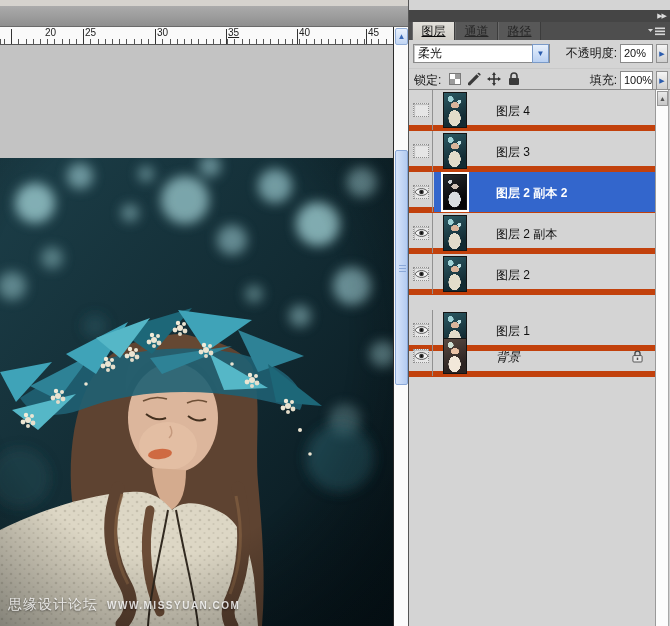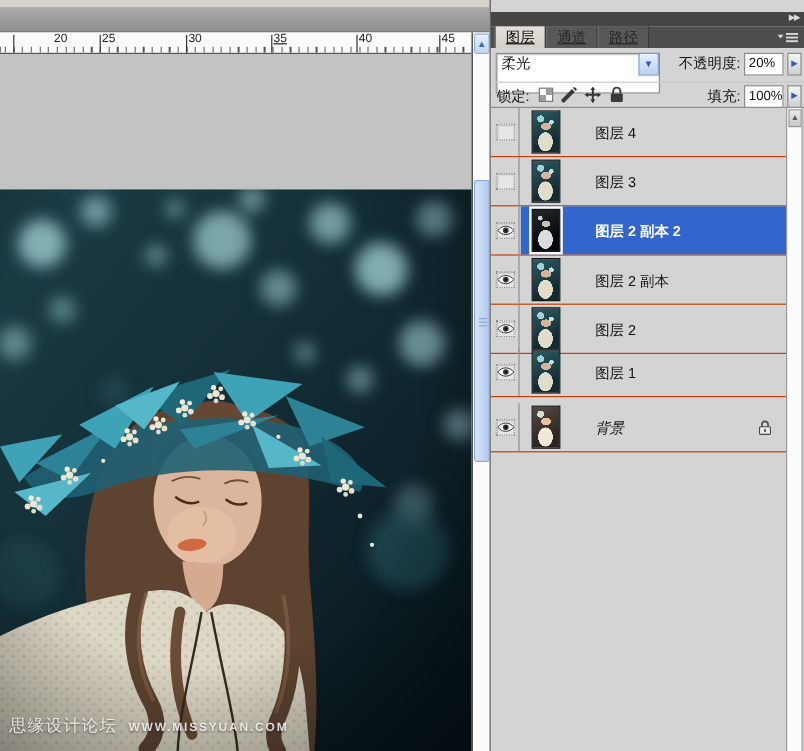--- a/index.html
+++ b/index.html
@@ -57,7 +57,7 @@
   .blend-row{position:absolute;left:0;top:4px;width:262px;height:20px;}
   .lock-row{position:absolute;left:0;top:28px;width:262px;height:20px;border-top:1px solid #c9c9c9;padding-top:2px;}
   .label{font-size:12px;color:#141414;line-height:19px;}
-  .blend-select{position:absolute;left:4px;top:0;width:137px;height:34px;background:#fff;
+  .blend-select{position:absolute;left:4px;top:0;width:137px;height:19px;background:#fff;
     border:1px solid #8a8a8a;box-shadow:inset 1px 1px 0 #c9c9c9;font-size:12px;line-height:17px;
     padding-left:4px;color:#111;}
   .blend-arrow-btn{position:absolute;right:0;top:-1px;width:17px;height:19px;

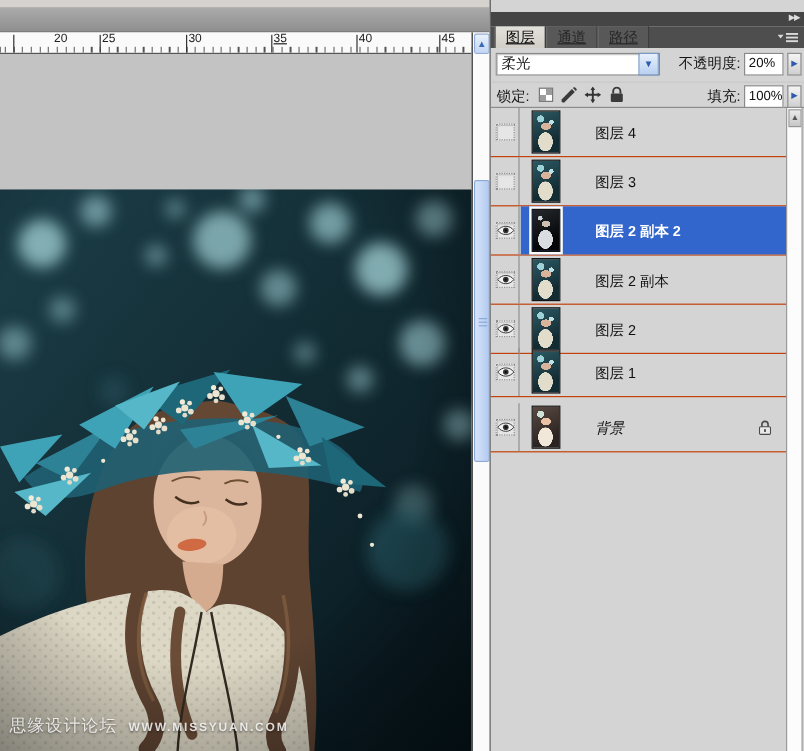--- a/index.html
+++ b/index.html
@@ -76,7 +76,7 @@
 
   
   .layers-list{position:absolute;left:0;top:90px;width:262px;height:536px;background:var(--panel-bg,#d4d4d4);}
-  .layer-row{position:absolute;left:0;width:246px;height:41px;border-bottom:1px solid #c2410c;}
+  .layer-row{position:absolute;left:0;width:246px;height:41px;border-bottom:6px solid #c2410c;}
   .eye-cell{position:absolute;left:0;top:0;width:24px;height:40px;border-right:1px solid #919191;}
   .eye-box{position:absolute;left:4px;top:13px;width:16px;height:14px;background:#e6e6e6;
     border:1px dotted #8f8f8f;box-shadow:inset 1px 1px 1px rgba(0,0,0,.18);}

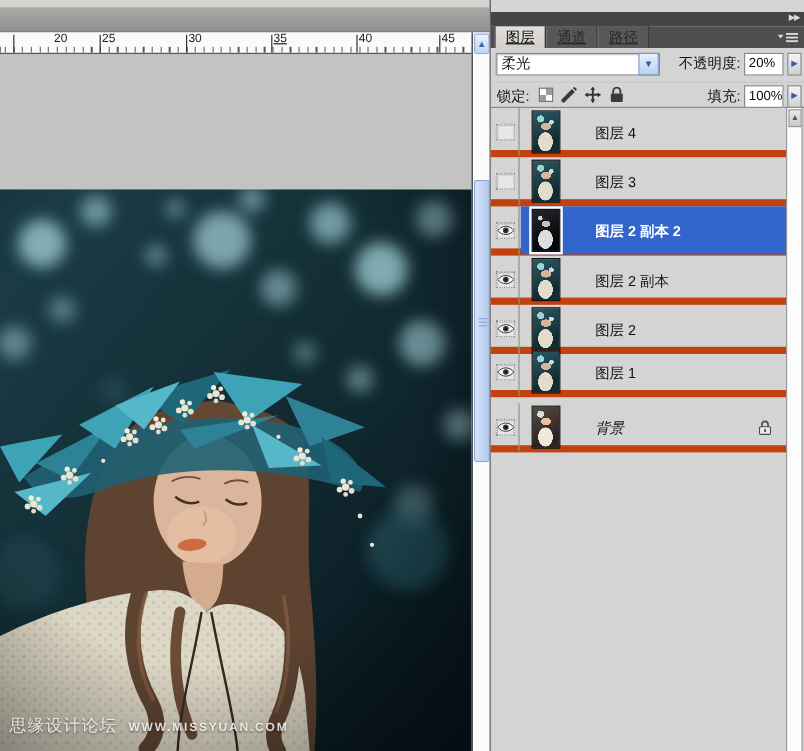--- a/index.html
+++ b/index.html
@@ -388,7 +388,7 @@
 
     </div>
   </div>
-        <div class="layer-row" style="top: 200px;">
+        <div class="layer-row" style="top: 220px;">
     <div class="eye-cell">
       <div class="eye-box">
         <svg viewBox="0 0 18 12">

